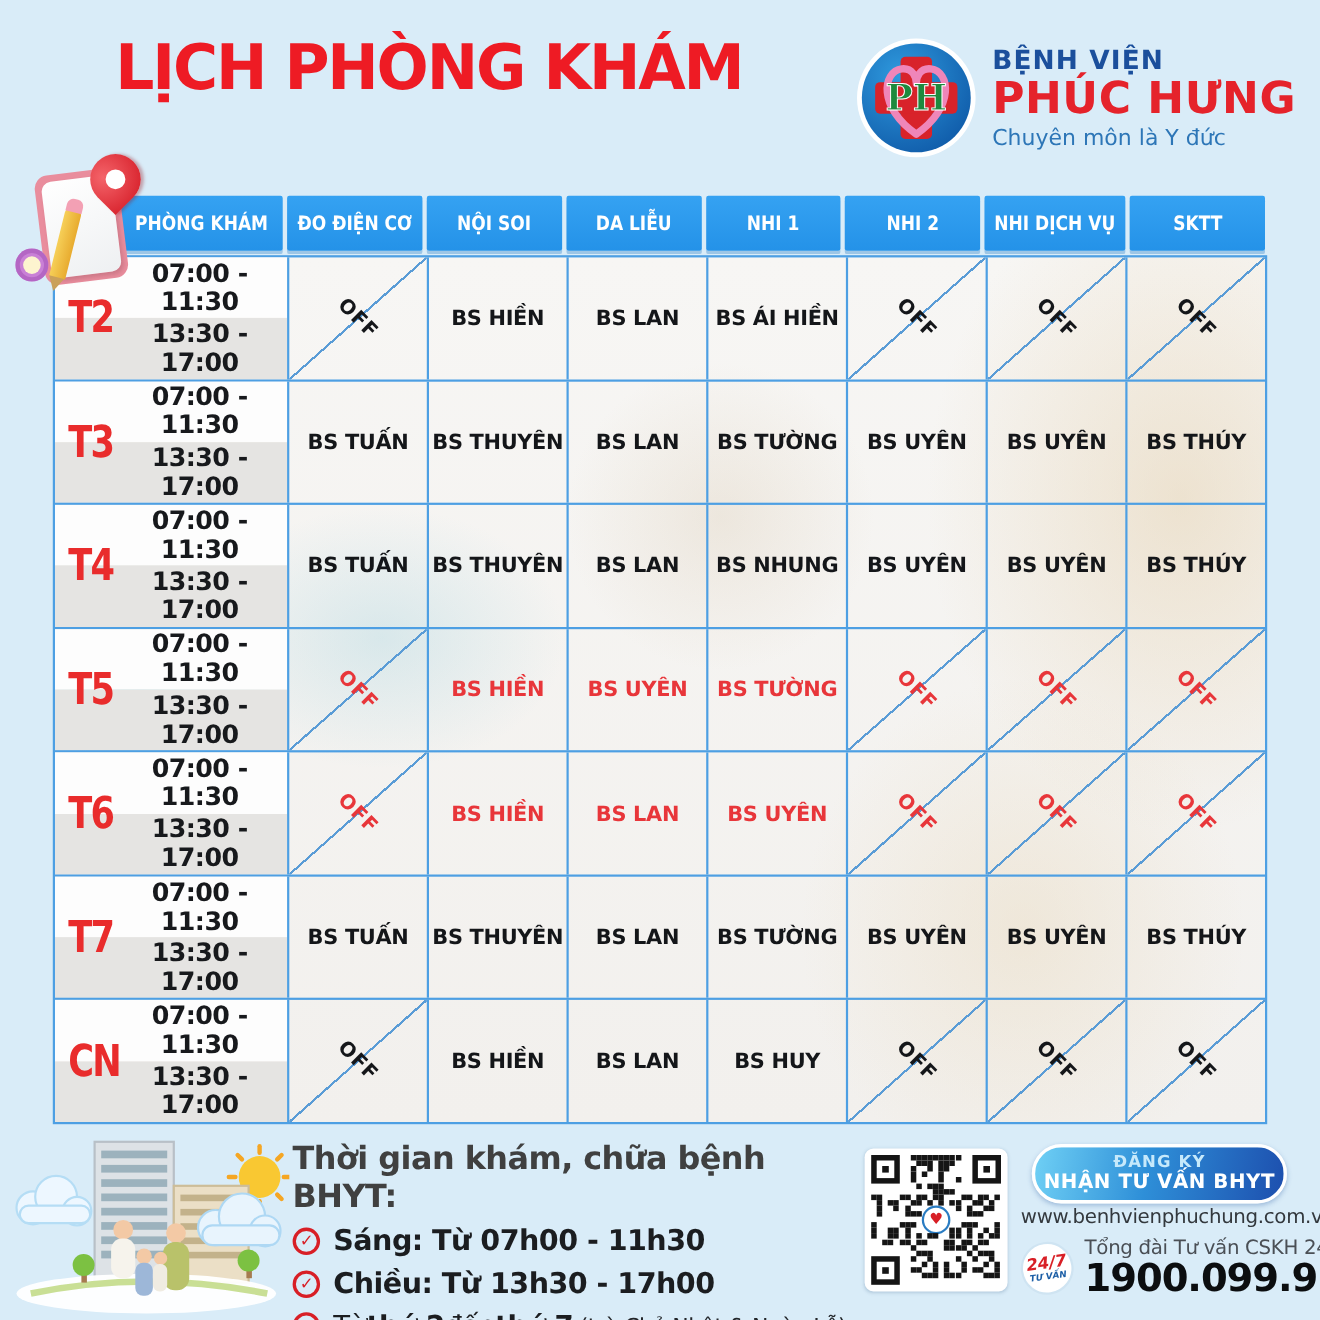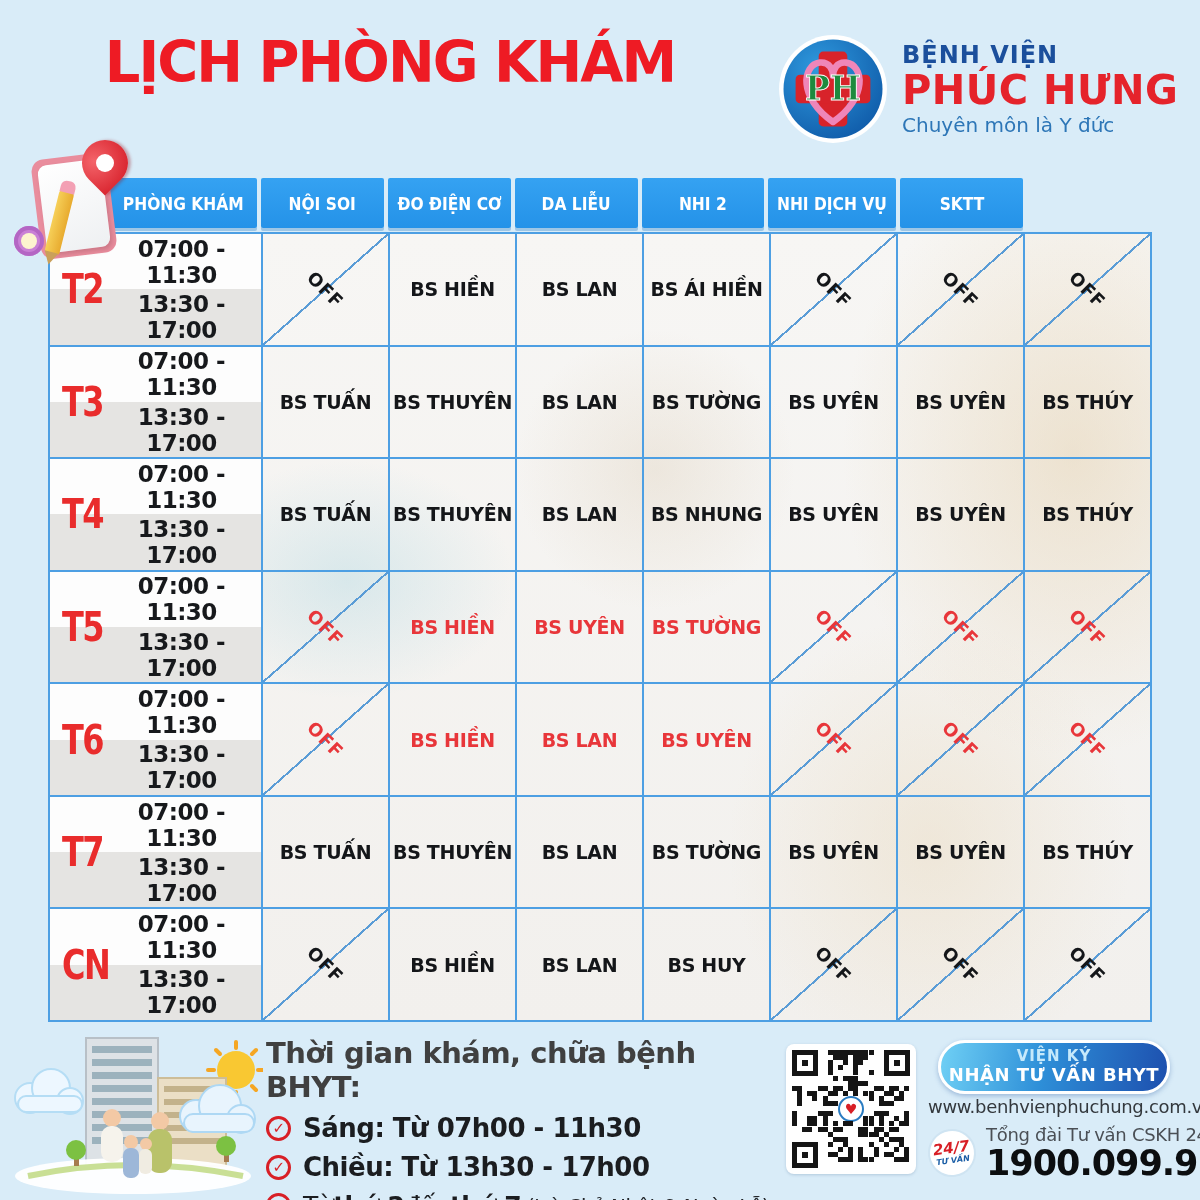--- a/index.html
+++ b/index.html
@@ -149,10 +149,10 @@
           <span class="hlabel">PHÒNG KHÁM</span>
         </div>
       <div class="hcell">
+          <span class="hlabel">ĐO ĐIỆN CƠ</span>
+        </div>
+      <div class="hcell">
           <span class="hlabel">NỘI SOI</span>
-        </div>
-      <div class="hcell">
-          <span class="hlabel">ĐO ĐIỆN CƠ</span>
         </div>
       <div class="hcell">
           <span class="hlabel">DA LIỄU</span>

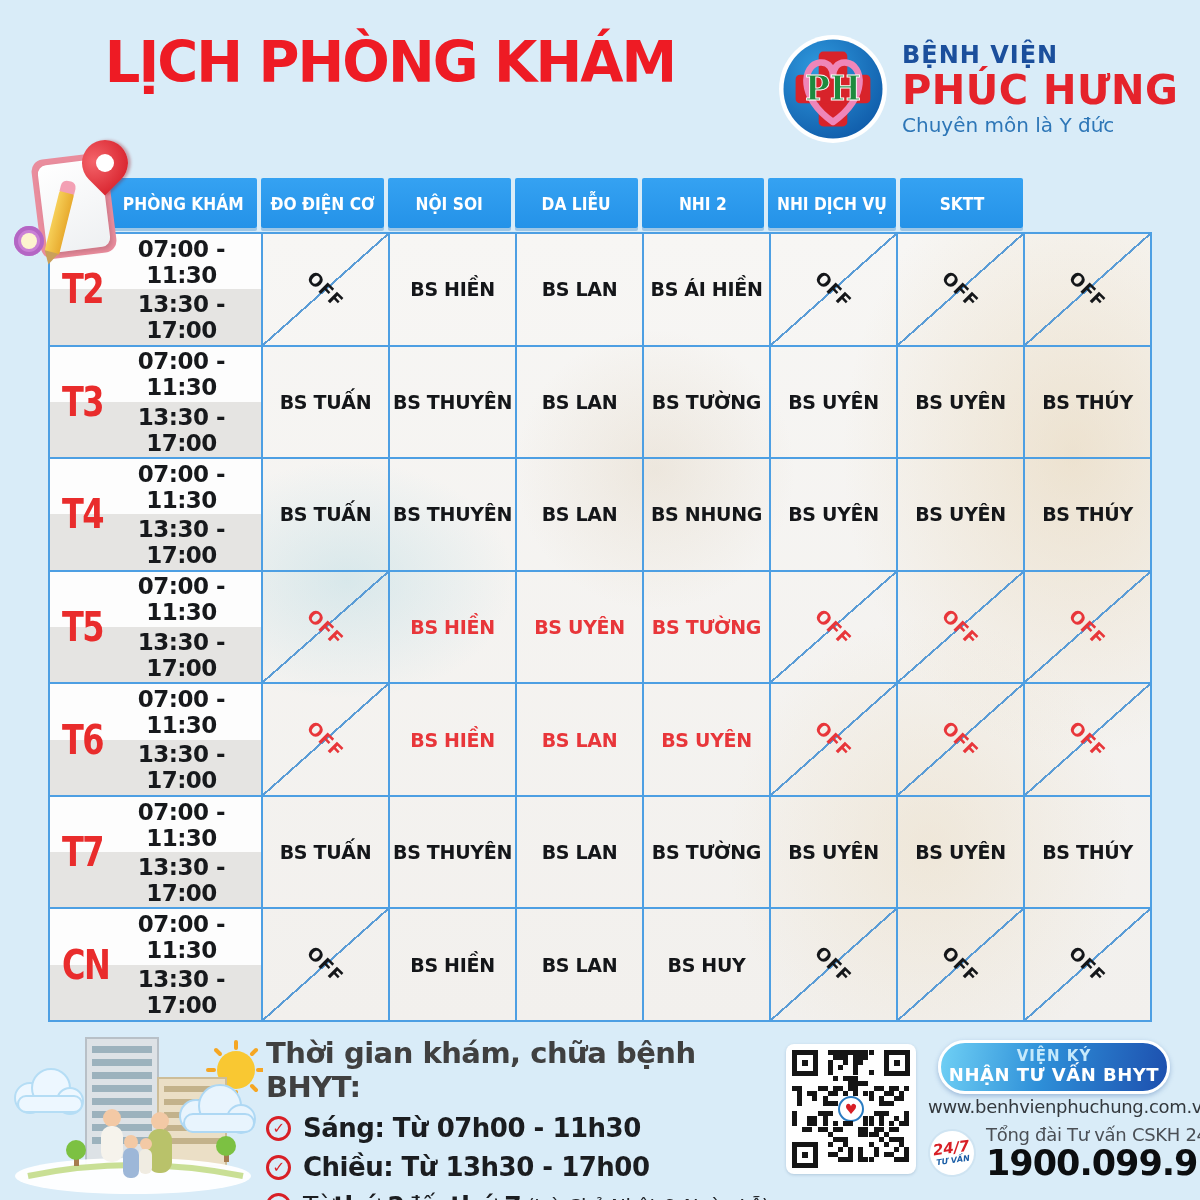--- a/index.html
+++ b/index.html
@@ -156,6 +156,9 @@
         </div>
       <div class="hcell">
           <span class="hlabel">DA LIỄU</span>
+        </div>
+      <div class="hcell">
+          <span class="hlabel">NHI 1</span>
         </div>
       <div class="hcell">
           <span class="hlabel">NHI 2</span>

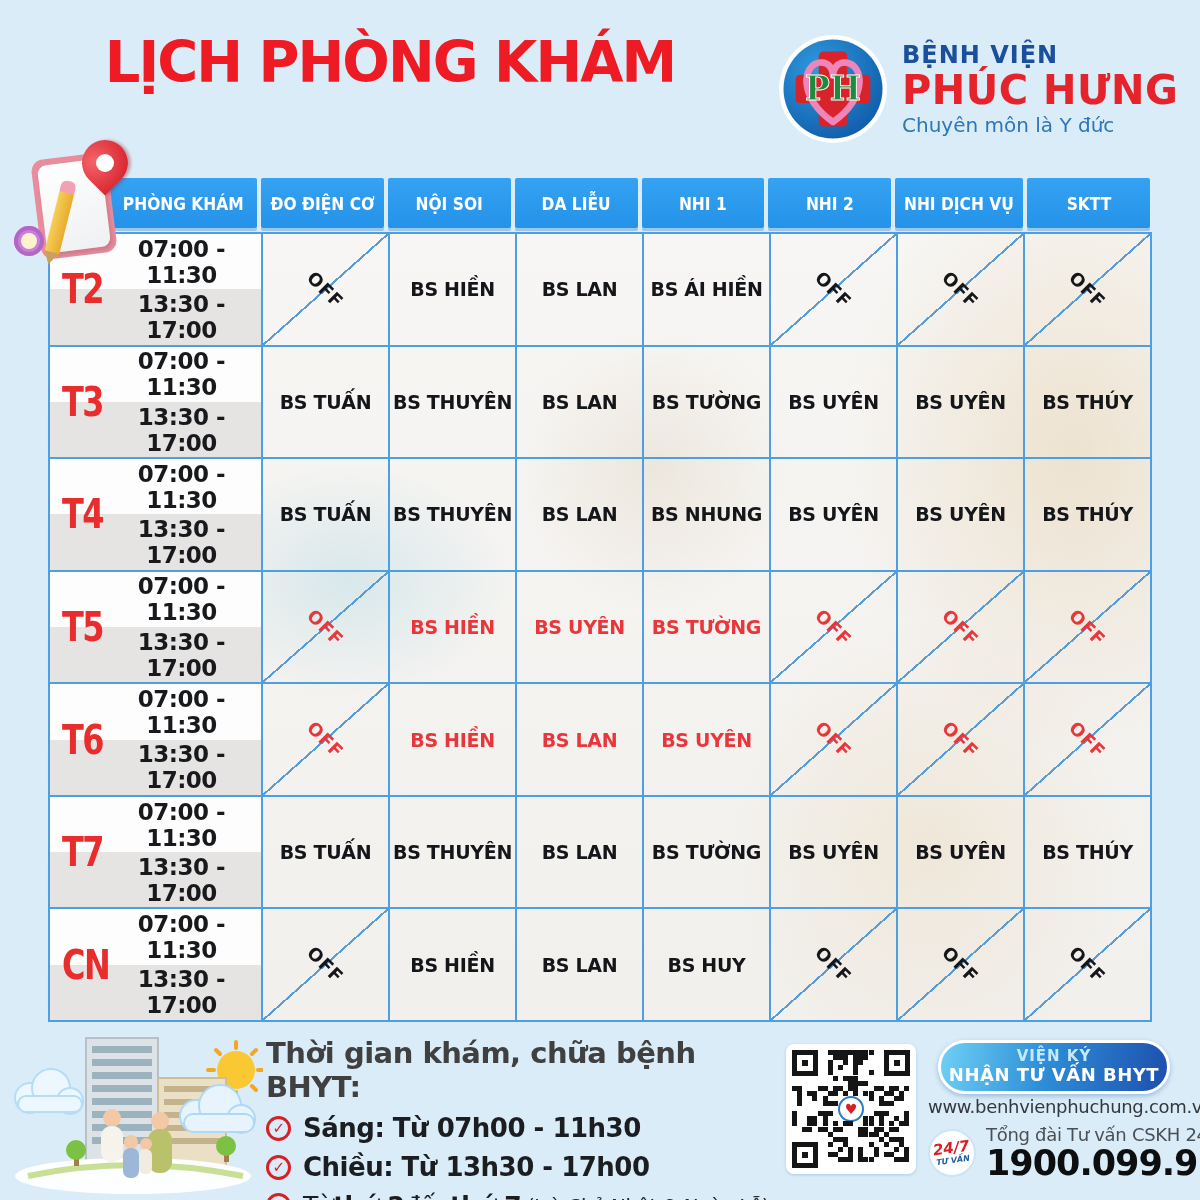--- a/index.html
+++ b/index.html
@@ -644,7 +644,7 @@
 
   <div class="cta-col">
     <div class="cta-button">
-      <span class="cta-line1">VIỆN KÝ</span>
+      <span class="cta-line1">ĐĂNG KÝ</span>
       <span class="cta-line2">NHẬN TƯ VẤN BHYT</span>
     </div>
     <div class="website">www.benhvienphuchung.com.vn</div>

